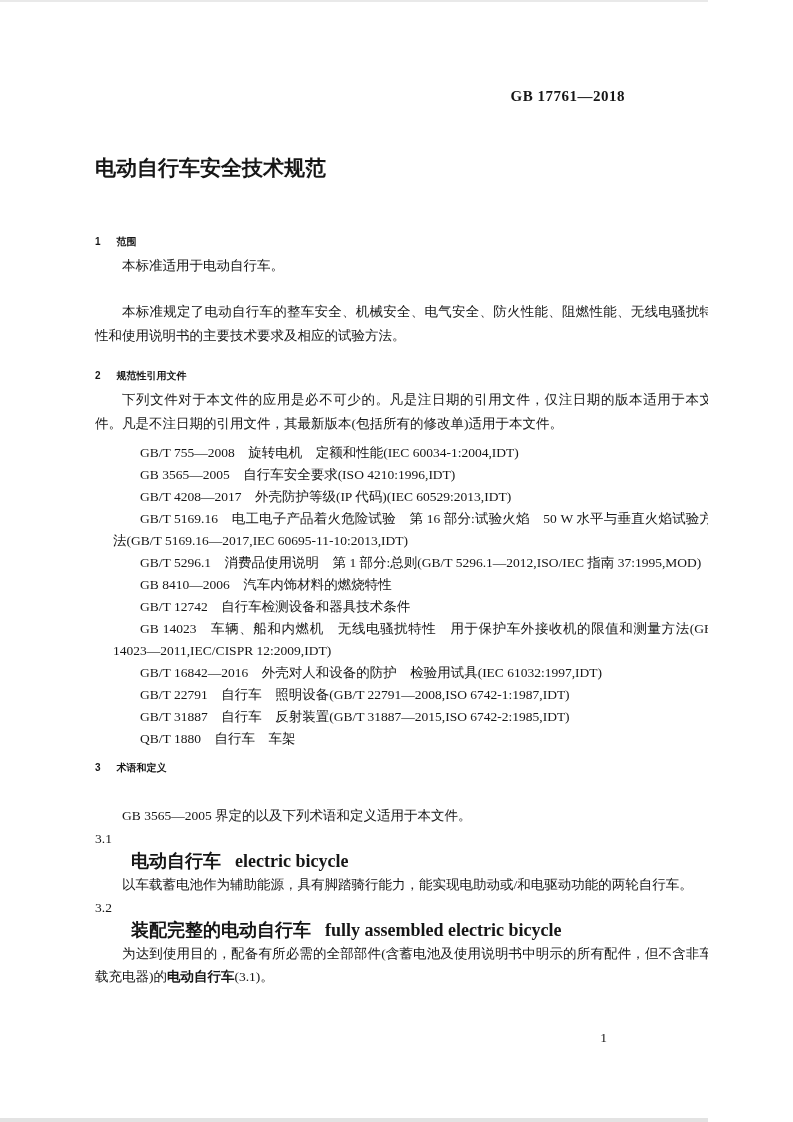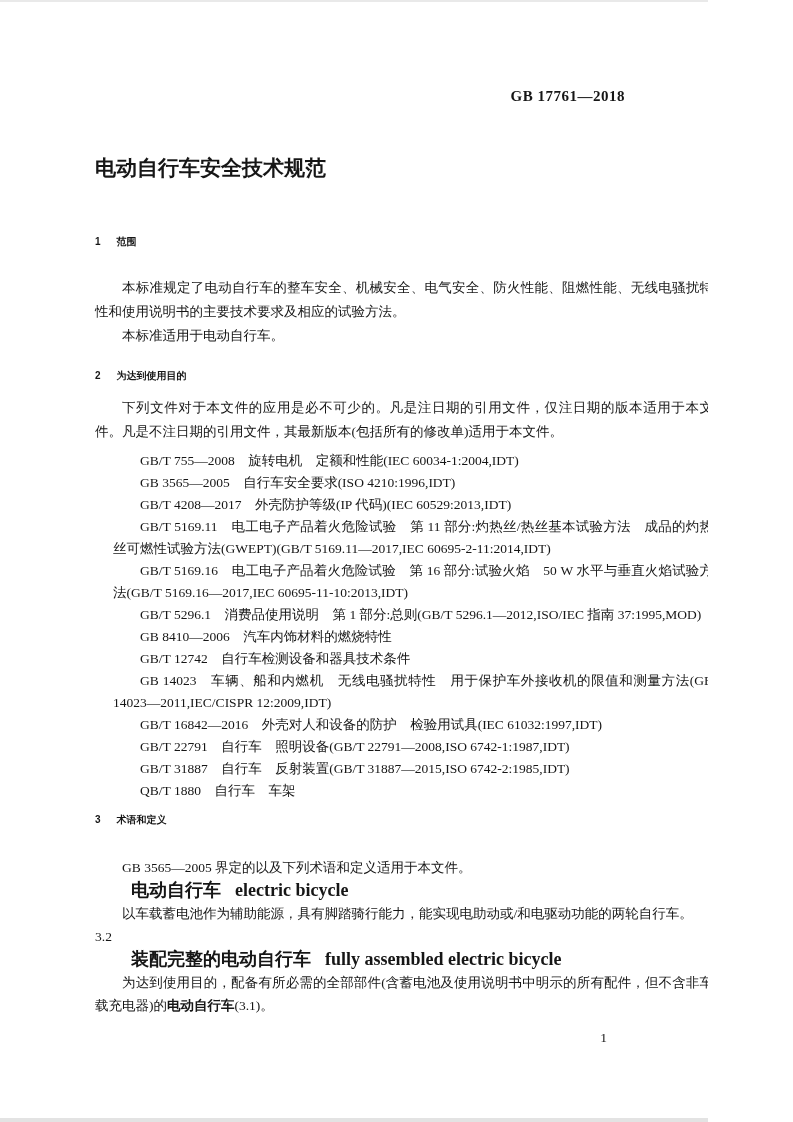--- a/index.html
+++ b/index.html
@@ -49,8 +49,8 @@
     <div class="sec-heading h1">
       <span class="sec-num">1</span><span>范围</span>
     </div>
+    <p class="body-p">本标准适用于电动自行车。</p>
     <p class="body-p mt-first">本标准规定了电动自行车的整车安全、机械安全、电气安全、防火性能、阻燃性能、无线电骚扰特性和使用说明书的主要技术要求及相应的试验方法。</p>
-    <p class="body-p">本标准适用于电动自行车。</p>
 
     <div class="sec-heading h2">
       <span class="sec-num">2</span><span>为达到使用目的</span>

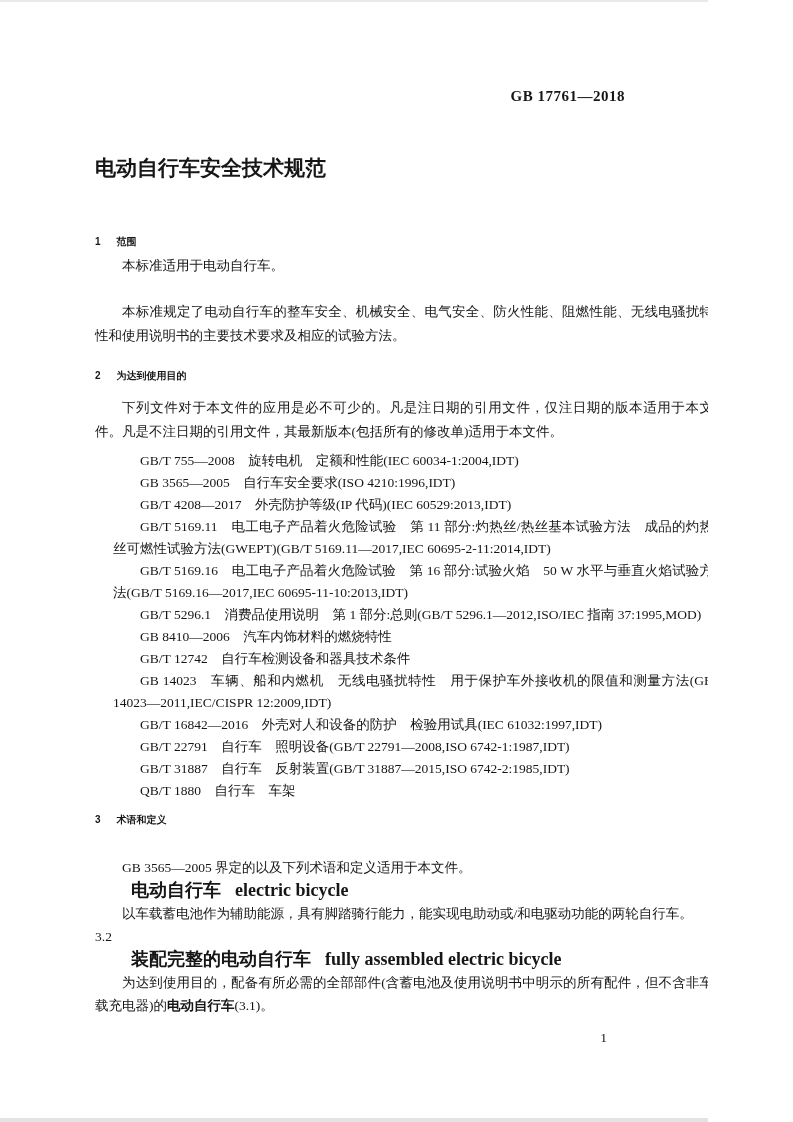--- a/index.html
+++ b/index.html
@@ -53,7 +53,7 @@
     <p class="body-p mt-first">本标准规定了电动自行车的整车安全、机械安全、电气安全、防火性能、阻燃性能、无线电骚扰特性和使用说明书的主要技术要求及相应的试验方法。</p>
 
     <div class="sec-heading h2">
-      <span class="sec-num">2</span><span>为达到使用目的</span>
+      <span class="sec-num">2</span><span>规范性引用文件</span>
     </div>
     <p class="body-p mt-intro">下列文件对于本文件的应用是必不可少的。凡是注日期的引用文件，仅注日期的版本适用于本文件。凡是不注日期的引用文件，其最新版本(包括所有的修改单)适用于本文件。</p>
 

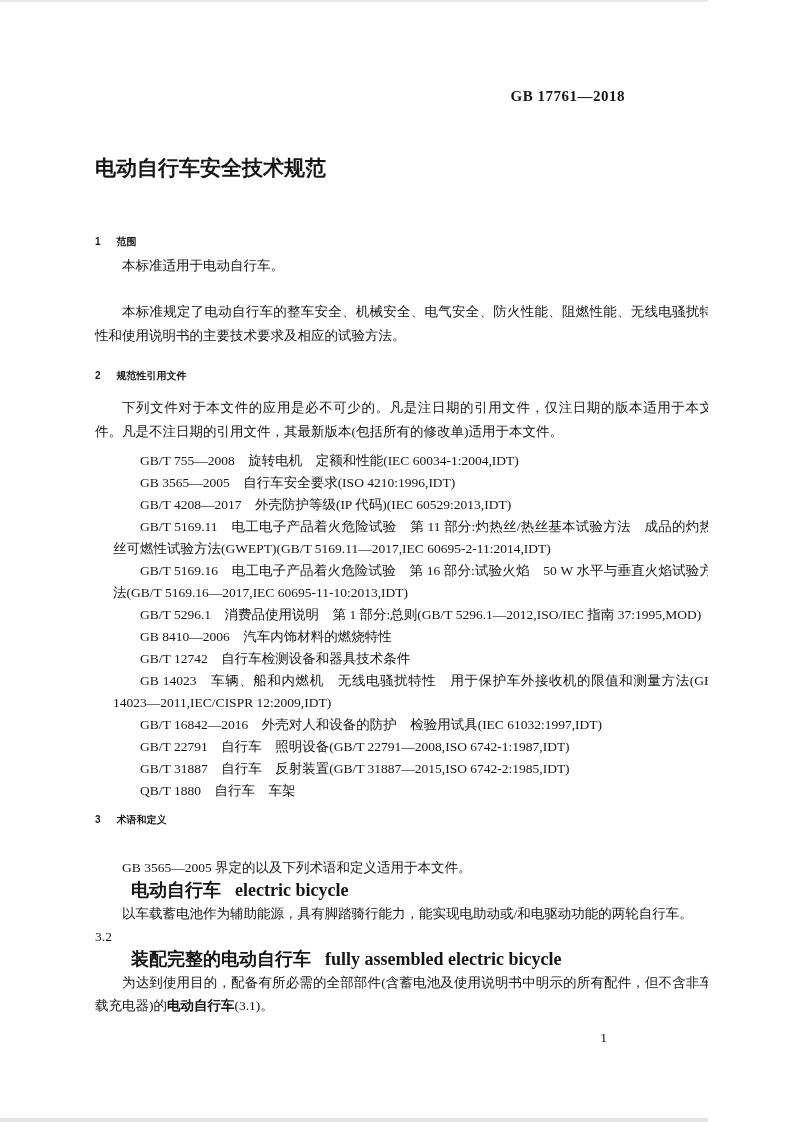--- a/index.html
+++ b/index.html
@@ -22,7 +22,7 @@
   p{margin:0;padding:0;}
   .body-p{font-size:13.5px;line-height:24px;text-indent:2em;text-align:justify;}
   .mt-first{margin-top:22px;}
-  .mt-intro{margin-top:8px;}
+  .mt-intro{}
   .refs{margin-top:6px;}
   .ref{font-size:13.5px;line-height:22px;text-indent:2em;text-align:justify;margin-left:18px;}
   .s3block{line-height:23px;}

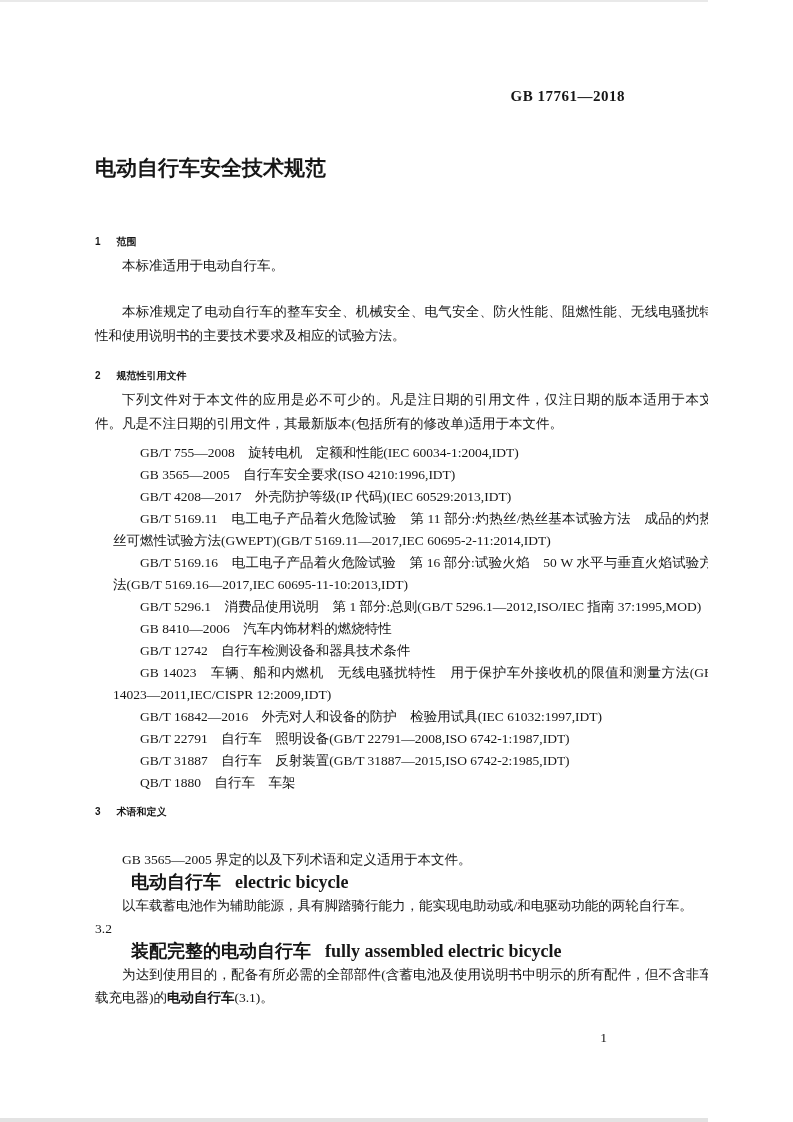--- a/index.html
+++ b/index.html
@@ -61,7 +61,6 @@
       <p class="ref">GB/T 755—2008　旋转电机　定额和性能(IEC 60034-1:2004,IDT)</p>
       <p class="ref">GB 3565—2005　自行车安全要求(ISO 4210:1996,IDT)</p>
       <p class="ref">GB/T 4208—2017　外壳防护等级(IP 代码)(IEC 60529:2013,IDT)</p>
-      <p class="ref">GB/T 5169.11　电工电子产品着火危险试验　第 11 部分:灼热丝/热丝基本试验方法　成品的灼热丝可燃性试验方法(GWEPT)(GB/T 5169.11—2017,IEC 60695-2-11:2014,IDT)</p>
       <p class="ref">GB/T 5169.16　电工电子产品着火危险试验　第 16 部分:试验火焰　50 W 水平与垂直火焰试验方法(GB/T 5169.16—2017,IEC 60695-11-10:2013,IDT)</p>
       <p class="ref">GB/T 5296.1　消费品使用说明　第 1 部分:总则(GB/T 5296.1—2012,ISO/IEC 指南 37:1995,MOD)</p>
       <p class="ref">GB 8410—2006　汽车内饰材料的燃烧特性</p>

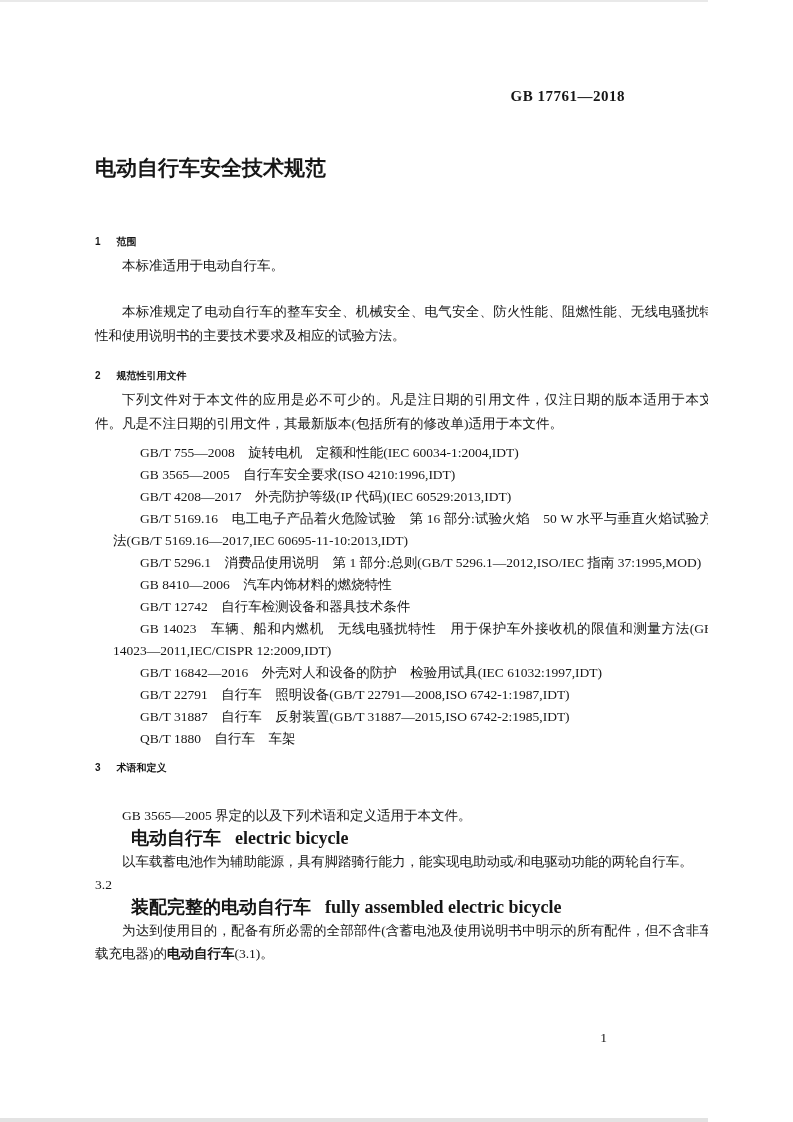--- a/index.html
+++ b/index.html
@@ -79,6 +79,7 @@
     <div class="s3block">
       <p class="body-p s3-intro">GB 3565—2005 界定的以及下列术语和定义适用于本文件。</p>
 
+      <p class="term-num">3.1</p>
       <p class="term-line">
         <span class="term-zh">电动自行车</span><span class="term-en">electric bicycle</span>
       </p>

